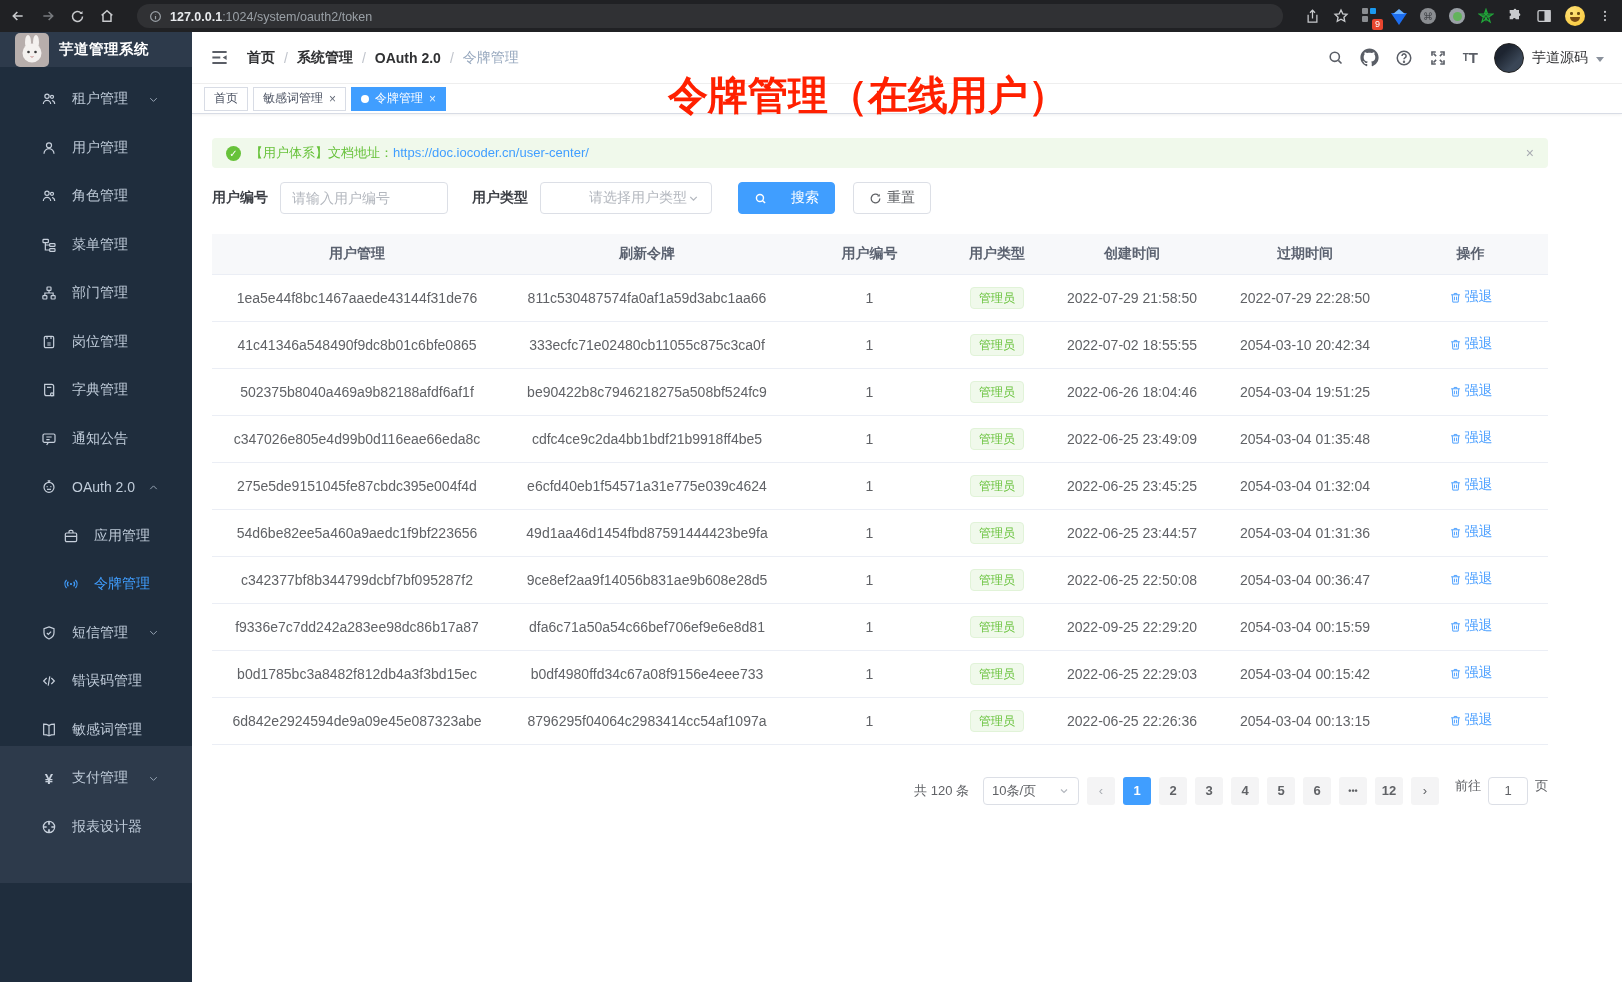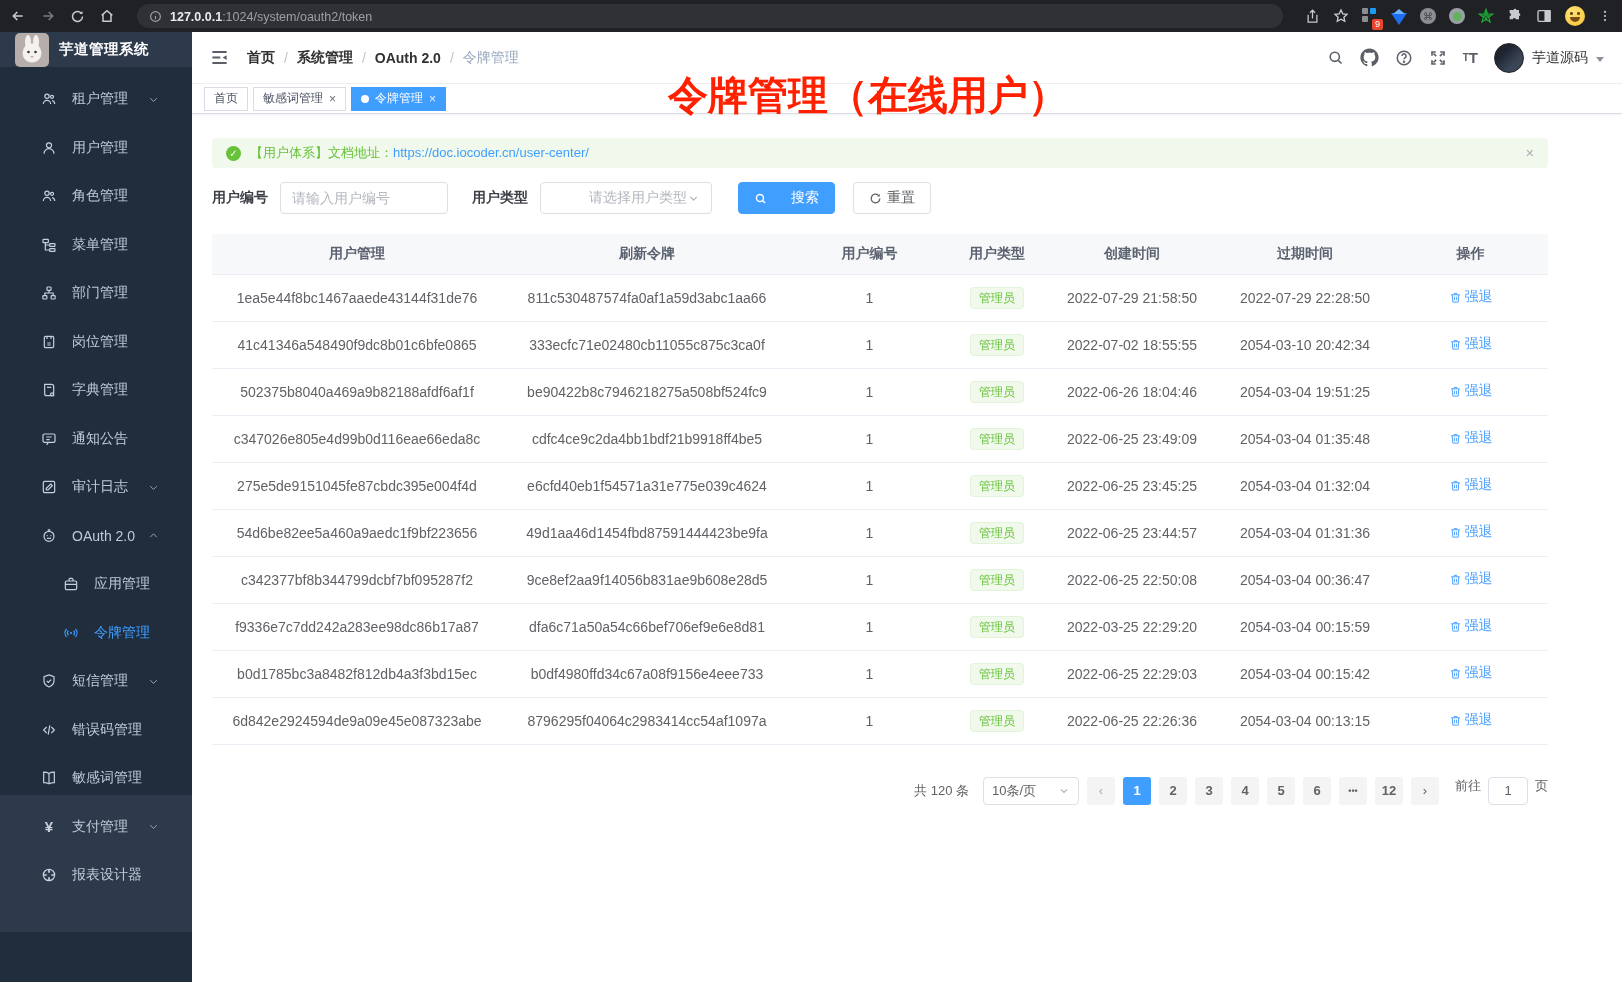--- a/index.html
+++ b/index.html
@@ -303,20 +303,6 @@
               </svg>
             </span>
             <span class="mi-label">通知公告</span>
-          </div>
-          <div class="menu-item">
-            <span class="icon">
-              <svg width="16" height="16" viewBox="0 0 24 24" fill="none" stroke="currentColor" stroke-width="1.8">
-                <rect x="3.5" y="3.5" width="17" height="17" rx="2"></rect>
-                <path d="M14.5 7.5l2.5 2.5-6.5 6.5H8v-2.5z"></path>
-              </svg>
-            </span>
-            <span class="mi-label">审计日志</span>
-            <span class="icon chev">
-              <svg width="13" height="13" viewBox="0 0 24 24" fill="none" stroke="currentColor" stroke-width="1.8">
-                <path d="M6 9.5l6 6 6-6"></path>
-              </svg>
-            </span>
           </div>
           <div class="menu-item">
             <span class="icon">

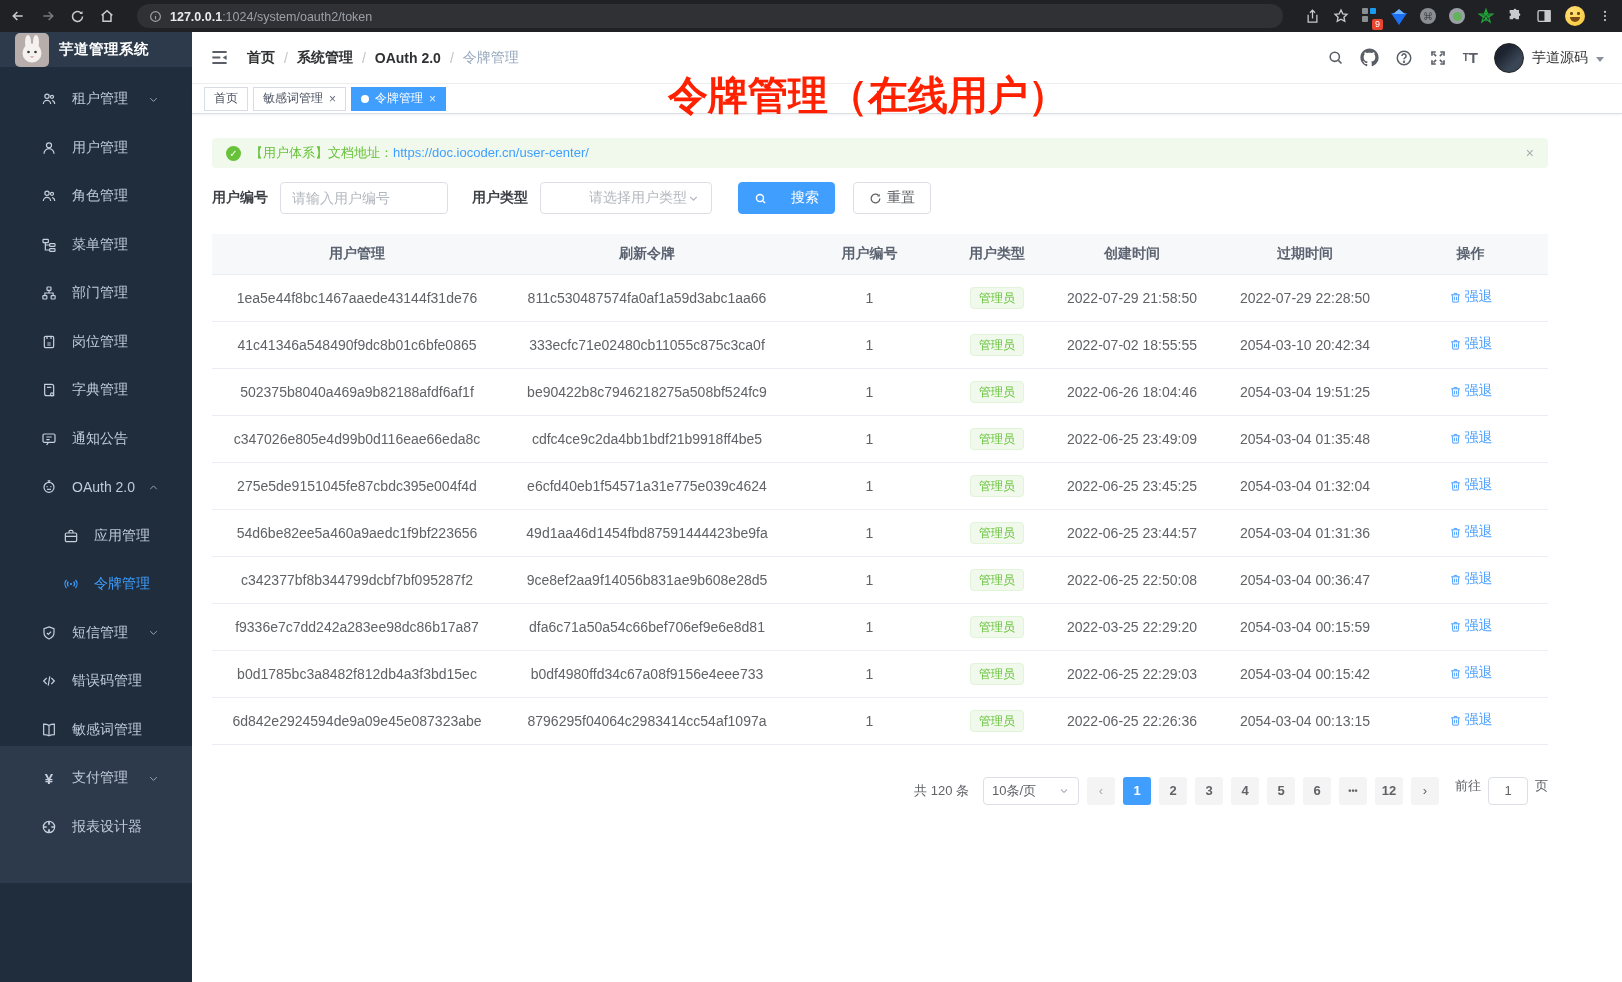--- a/index.html
+++ b/index.html
@@ -641,7 +641,7 @@
               <td>dfa6c71a50a54c66bef706ef9e6e8d81</td>
               <td>1</td>
               <td><span class="tag-green">管理员</span></td>
-              <td>2022-03-25 22:29:20</td>
+              <td>2022-09-25 22:29:20</td>
               <td>2054-03-04 00:15:59</td>
               <td><span class="link-danger">
                   <span class="icon">

